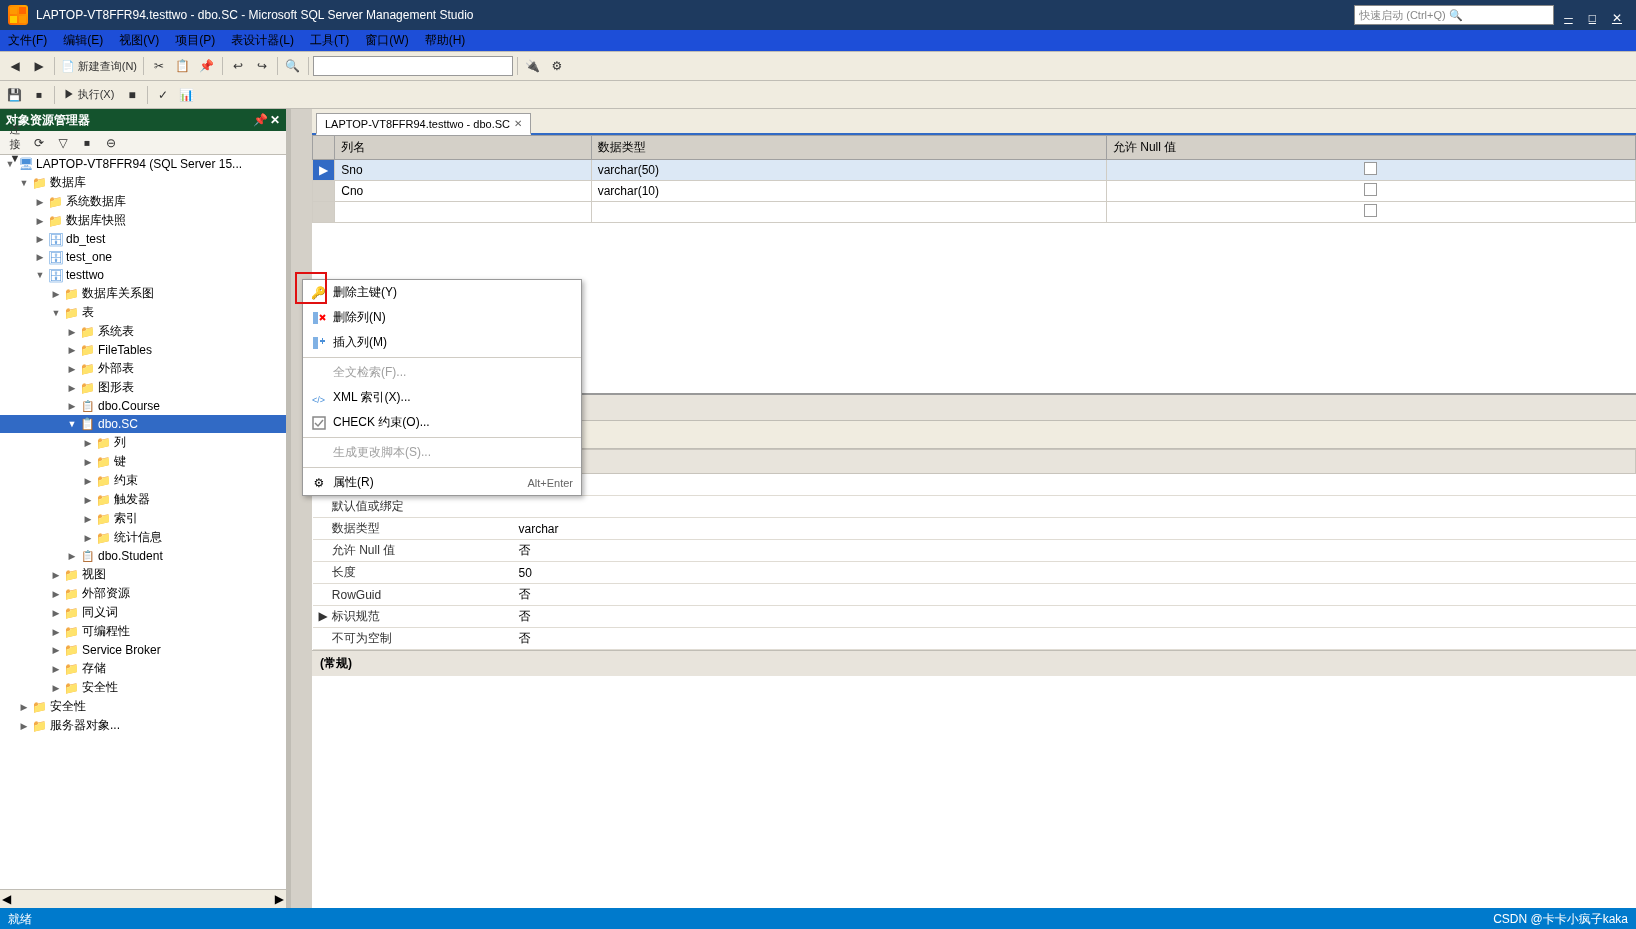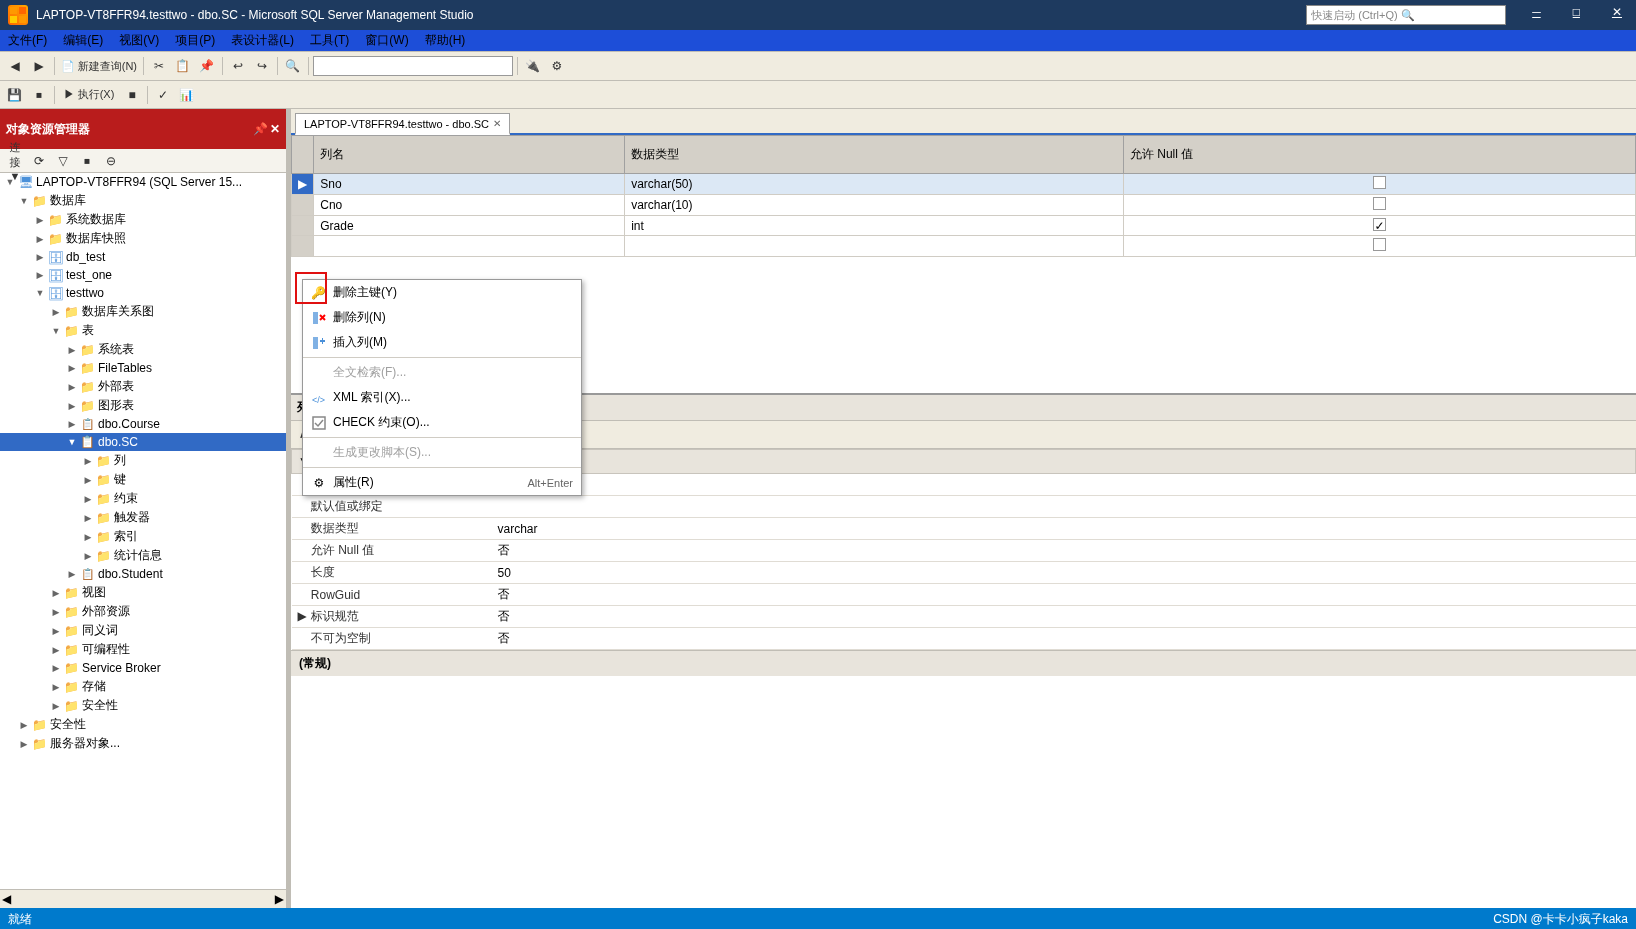--- a/index.html
+++ b/index.html
@@ -9,7 +9,7 @@
     .title-bar { background: #1e3a5f; color: white; height: 30px; display: flex; align-items: center; padding: 0 8px; justify-content: space-between; }
     .title-bar-left { display: flex; align-items: center; gap: 8px; }
     .title-bar-logo { width: 20px; height: 20px; background: linear-gradient(45deg, #ff6600, #ffaa00); border-radius: 3px; display: flex; align-items: center; justify-content: center; font-size: 10px; color: white; font-weight: bold; }
-    .title-bar-right { display: flex; align-items: flex-start; gap: 20px; text-decoration: underline; }
+    .title-bar-right { display: flex; align-items: flex-end; gap: 4px; text-decoration: underline; }
     .search-box { background: white; border: 1px solid #888; height: 20px; width: 200px; display: flex; align-items: center; padding: 0 4px; font-size: 11px; color: #666; }
 
     

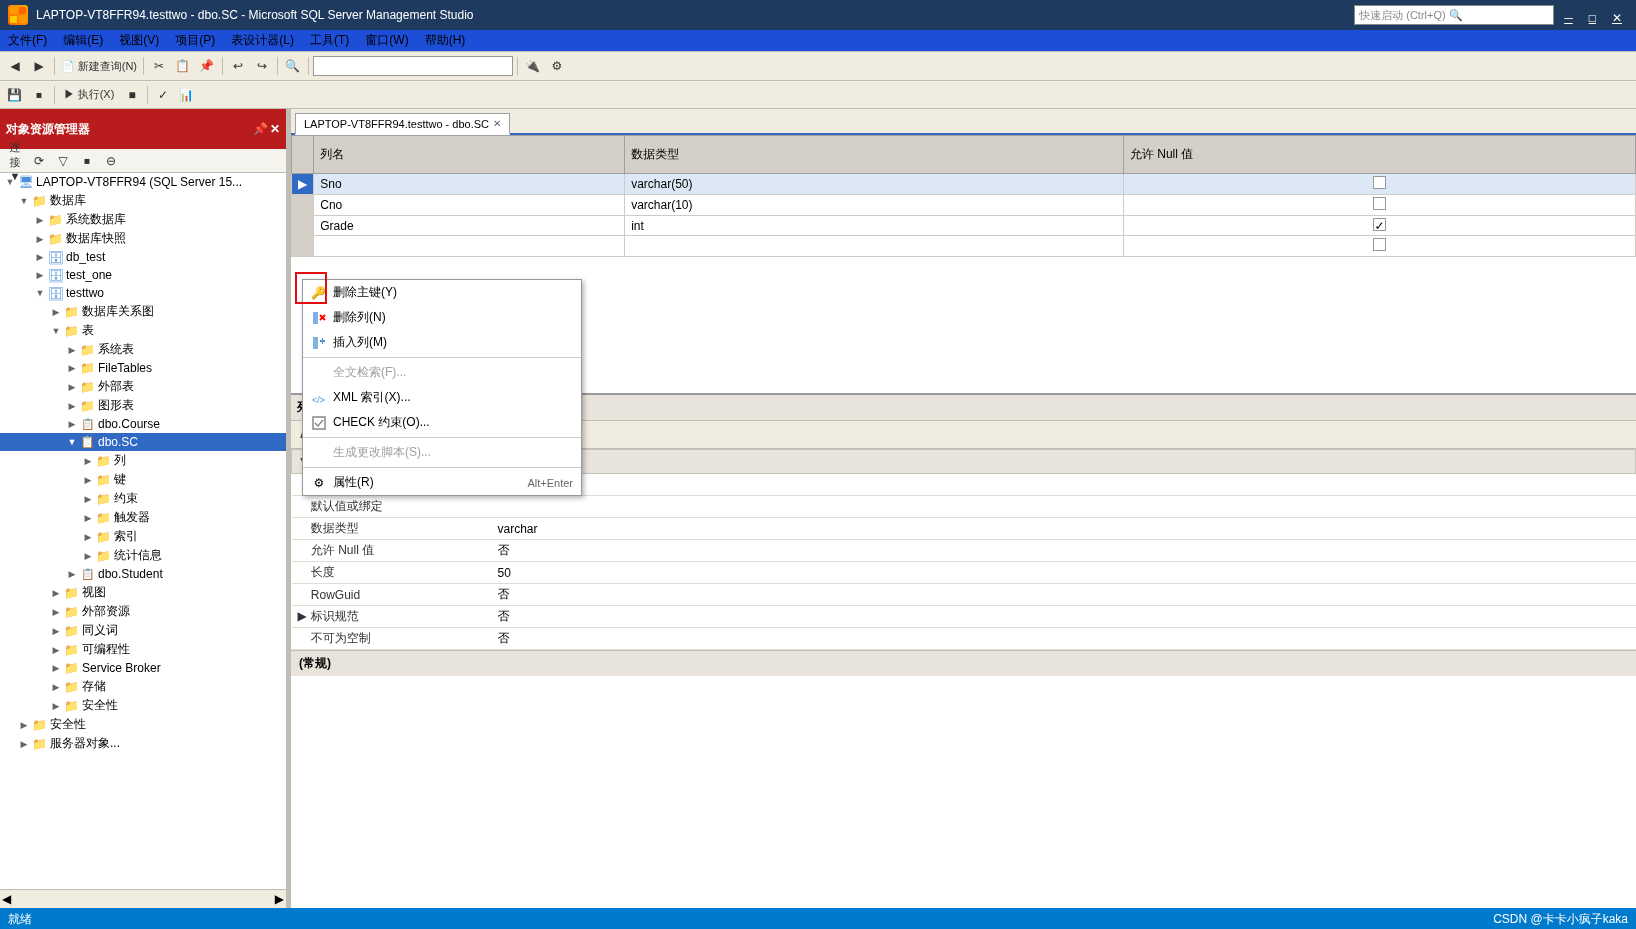--- a/index.html
+++ b/index.html
@@ -28,7 +28,7 @@
 
     
     .obj-explorer { width: 287px; background: white; border-right: 1px solid #c0bdb5; display: flex; flex-direction: column; min-height: 0; }
-    .obj-explorer-header { background: #b91c1c; color: white; height: 40px; display: flex; align-items: center; padding: 0 6px; font-size: 12px; font-weight: bold; justify-content: space-between; }
+    .obj-explorer-header { background: #14532d; color: white; height: 22px; display: flex; align-items: center; padding: 0 6px; font-size: 12px; font-weight: bold; justify-content: space-between; }
     .obj-explorer-toolbar { background: #f5f3ed; border-bottom: 1px solid #c0bdb5; height: 24px; display: flex; align-items: center; padding: 0 4px; gap: 2px; }
     .obj-tree { flex: 1; overflow-y: auto; overflow-x: hidden; font-size: 12px; }
     .tree-item { display: flex; align-items: center; padding: 1px 0; cursor: pointer; white-space: nowrap; }

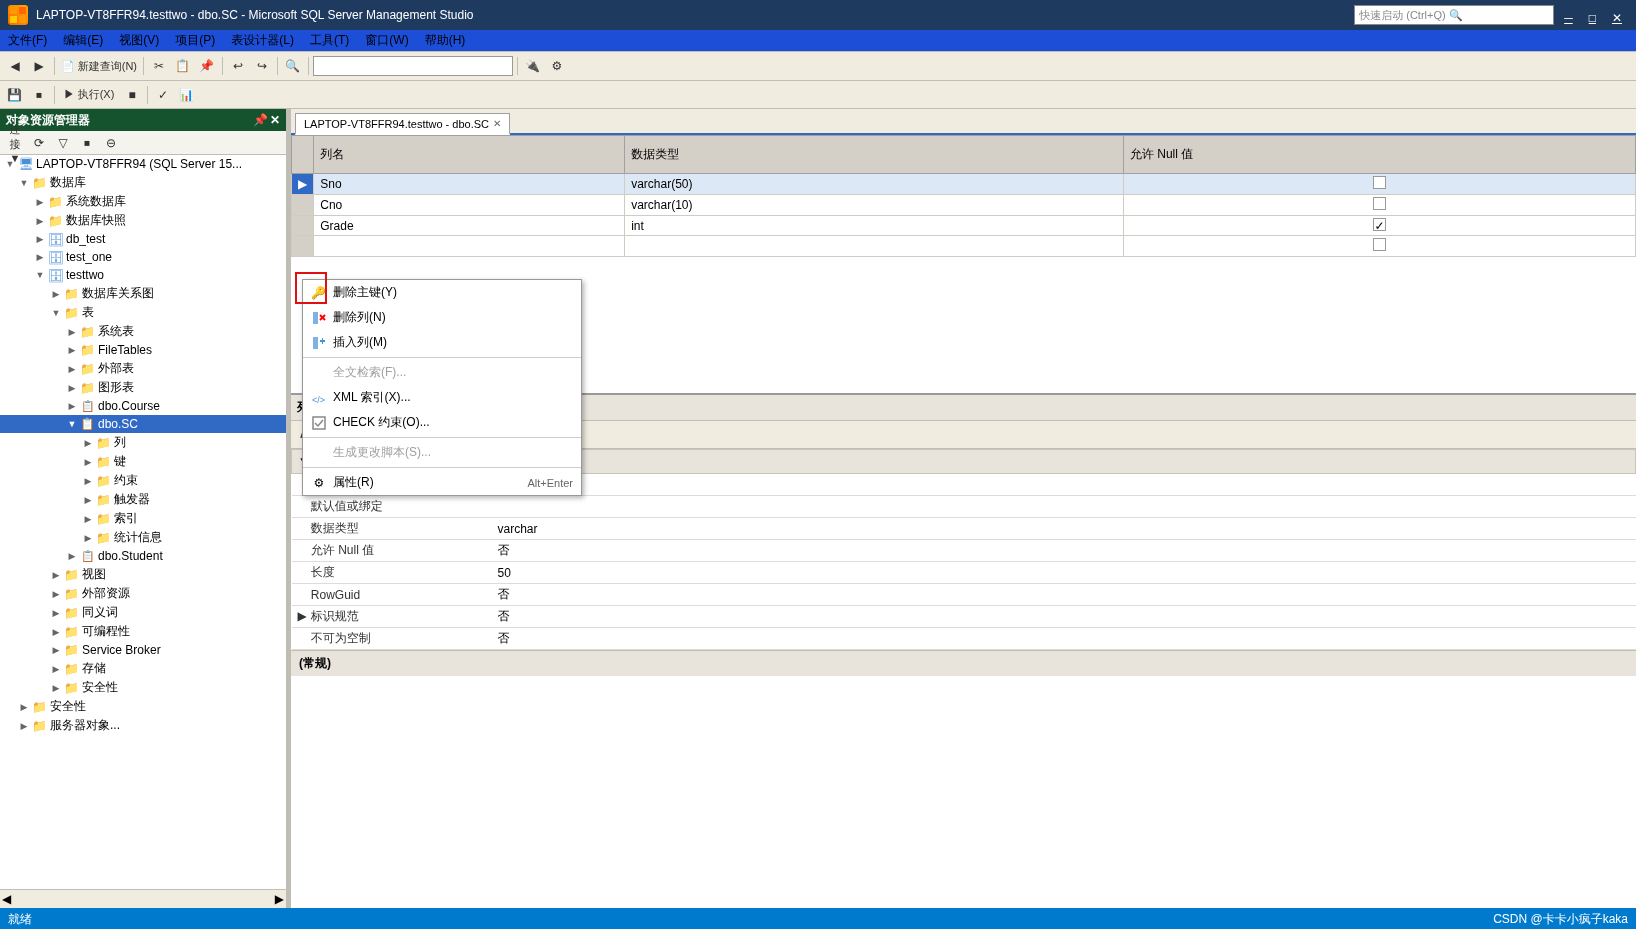--- a/index.html
+++ b/index.html
@@ -49,7 +49,7 @@
     .icon-server { color: #4a90d9; }
 
     
-    .content-area { flex: 1; display: flex; flex-direction: column; overflow: hidden; }
+    .content-area { flex: 1; display: flex; flex-direction: column; overflow: hidden; margin-left: 21px; }
 
     
     .tab-bar { background: #f0ece0; border-bottom: 2px solid #316ac5; display: flex; align-items: flex-end; padding: 0 4px; height: 26px; }

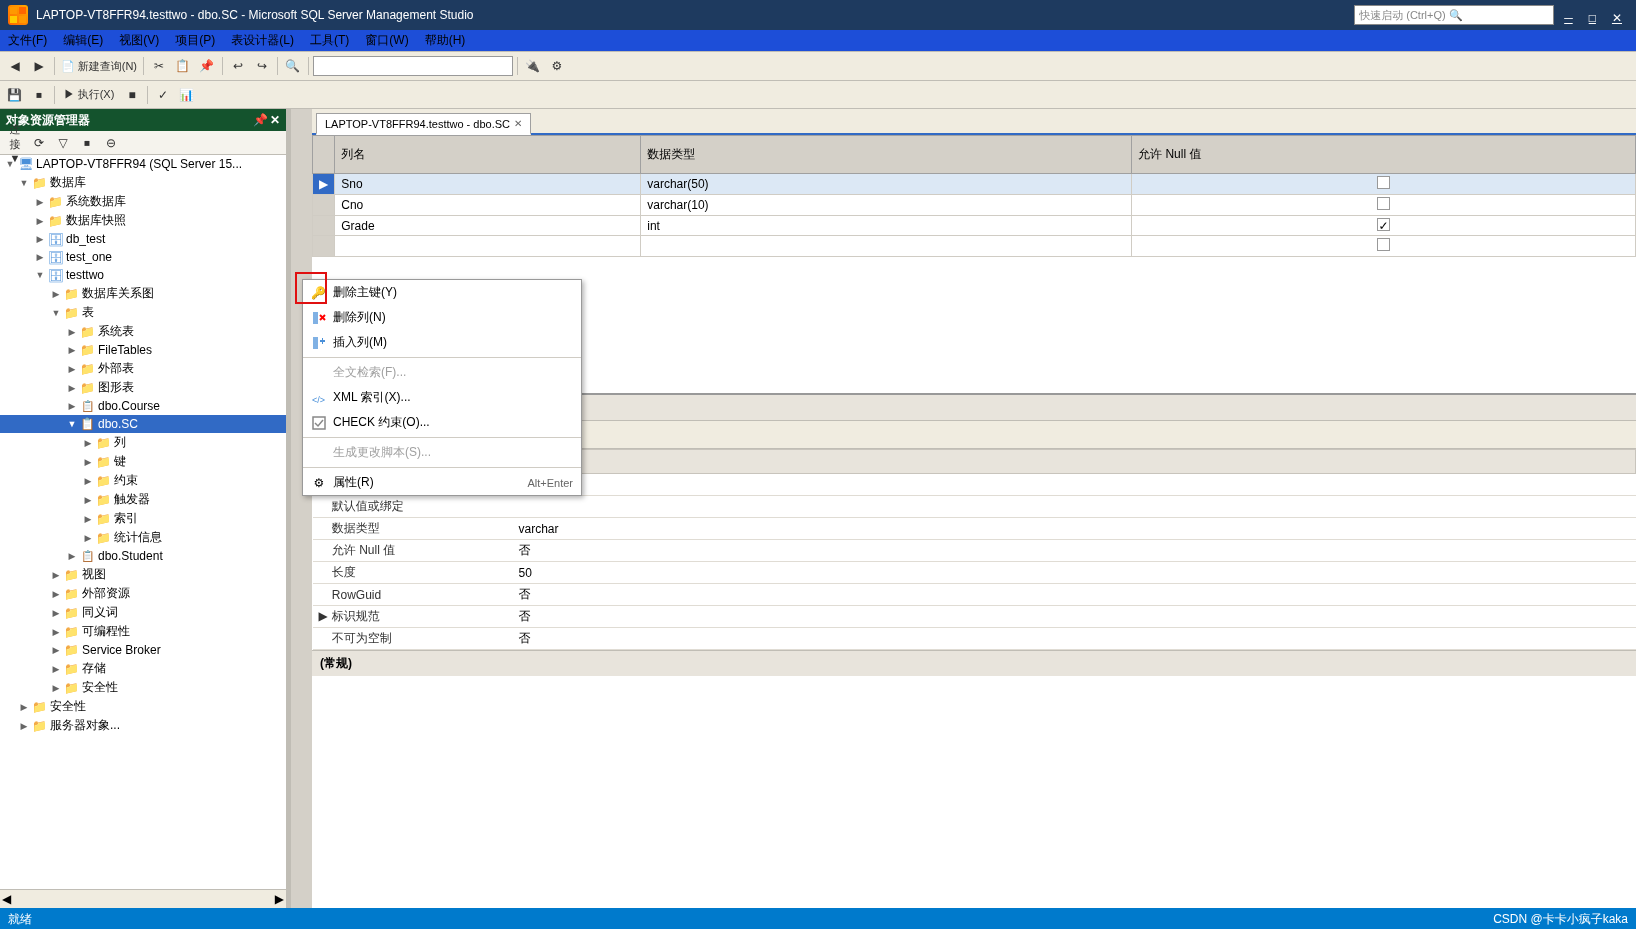--- a/index.html
+++ b/index.html
@@ -61,7 +61,7 @@
     .table-designer { flex: 1; display: flex; flex-direction: column; background: white; overflow: hidden; }
     .designer-grid { height: 260px; overflow: auto; border-bottom: 2px solid #999; }
     .designer-table { width: 100%; border-collapse: collapse; }
-    .designer-table th { background: #d4d0c8; border: 1px solid #a0a0a0; padding: 10px 6px; font-size: 12px; text-align: left; font-weight: normal; }
+    .designer-table th { background: #d4d0c8; border: 1px solid #a0a0a0; padding: 3px 6px; font-size: 12px; text-align: left; font-weight: normal; }
     .designer-table td { border: 1px solid #d0ccc4; padding: 2px 6px; font-size: 12px; }
     .row-indicator { width: 16px; background: #d4d0c8; }
     .checkbox-cell { text-align: center; }

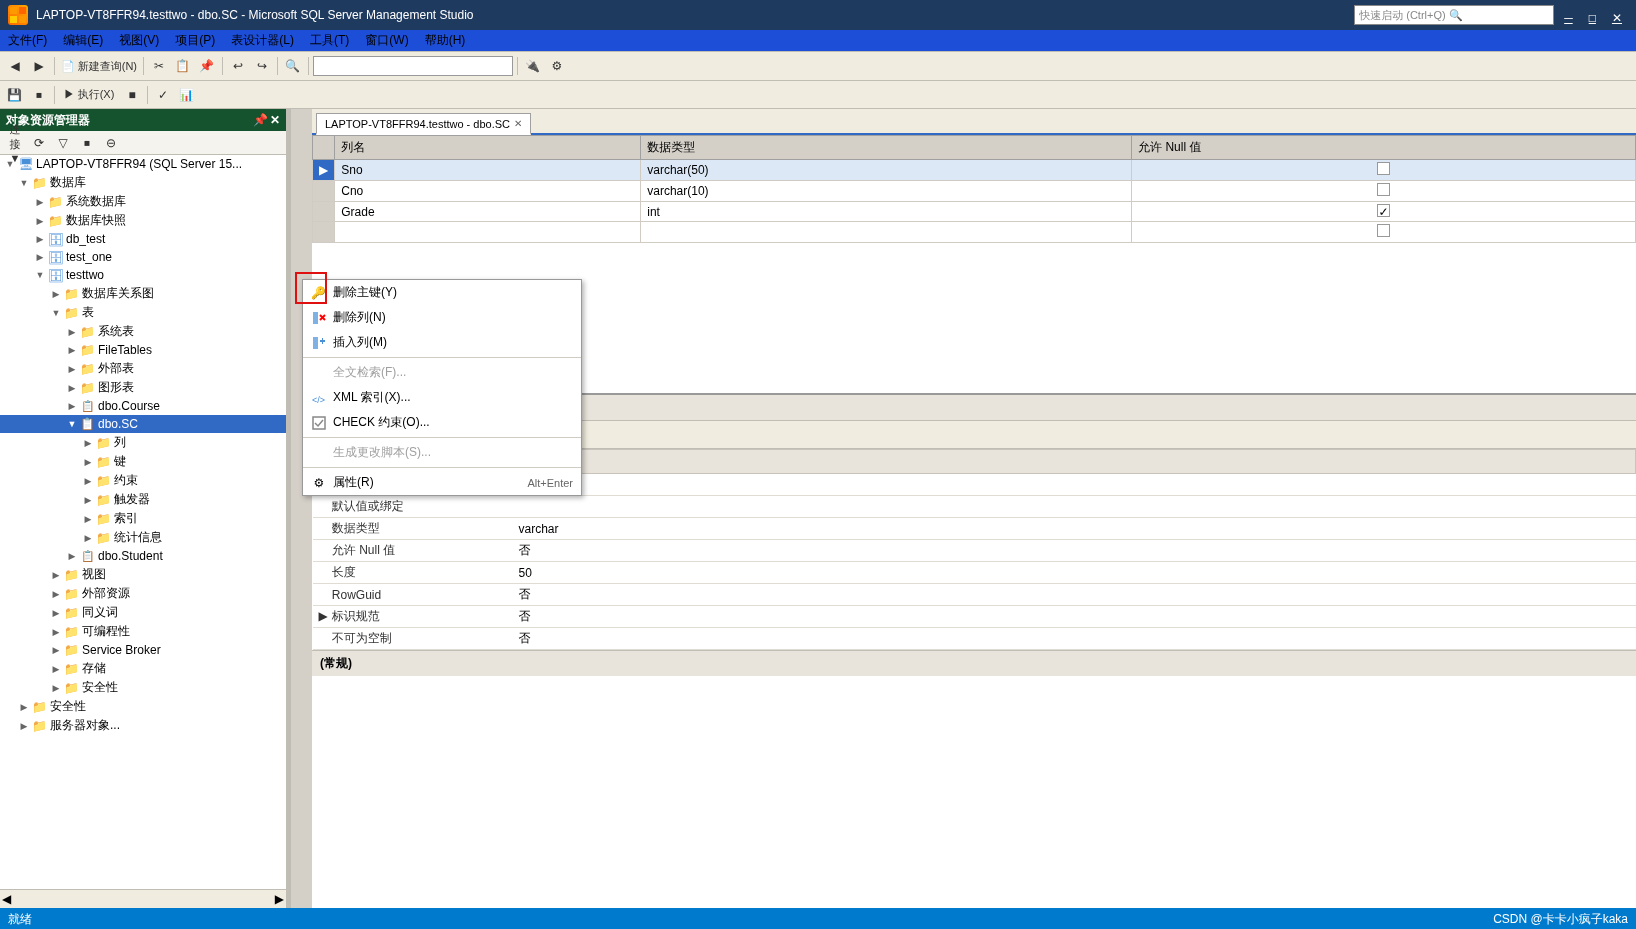--- a/index.html
+++ b/index.html
@@ -382,12 +382,6 @@
             </tr>
             <tr>
               <td class="row-indicator"></td>
-              <td>Grade</td>
-              <td>int</td>
-              <td class="checkbox-cell"><span class="cb cb-checked" style="background:white;">✓</span></td>
-            </tr>
-            <tr>
-              <td class="row-indicator"></td>
               <td></td>
               <td></td>
               <td class="checkbox-cell"><span class="cb"></span></td>

